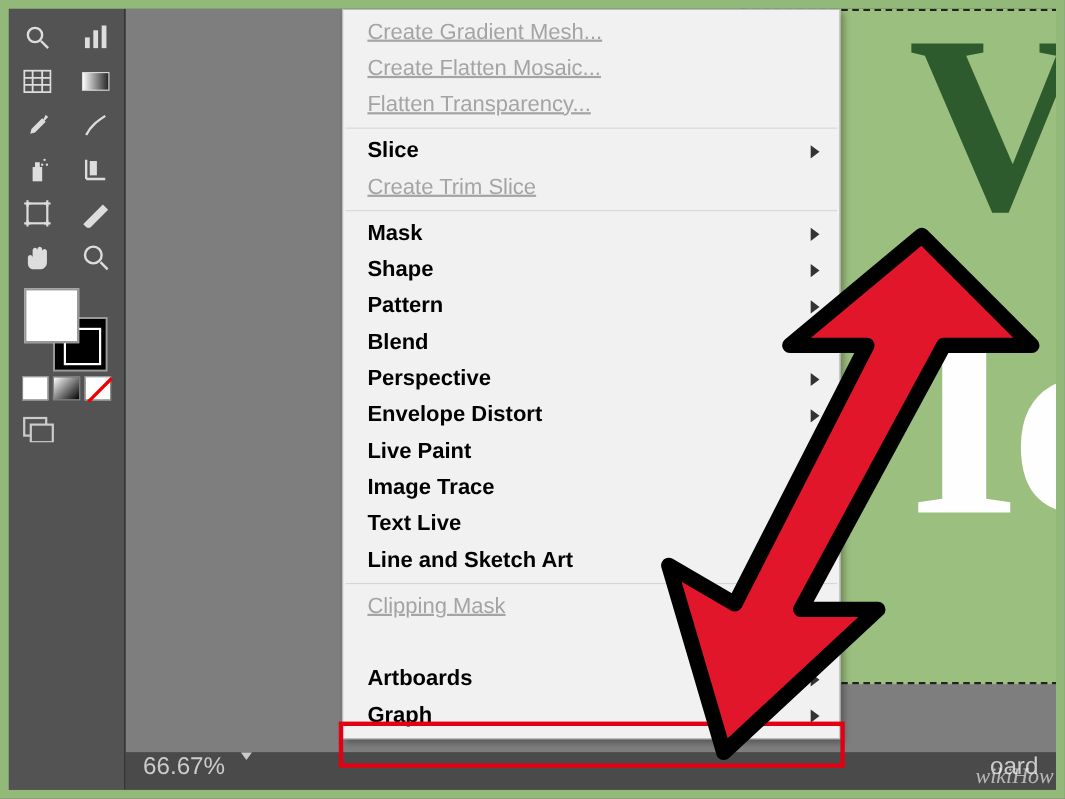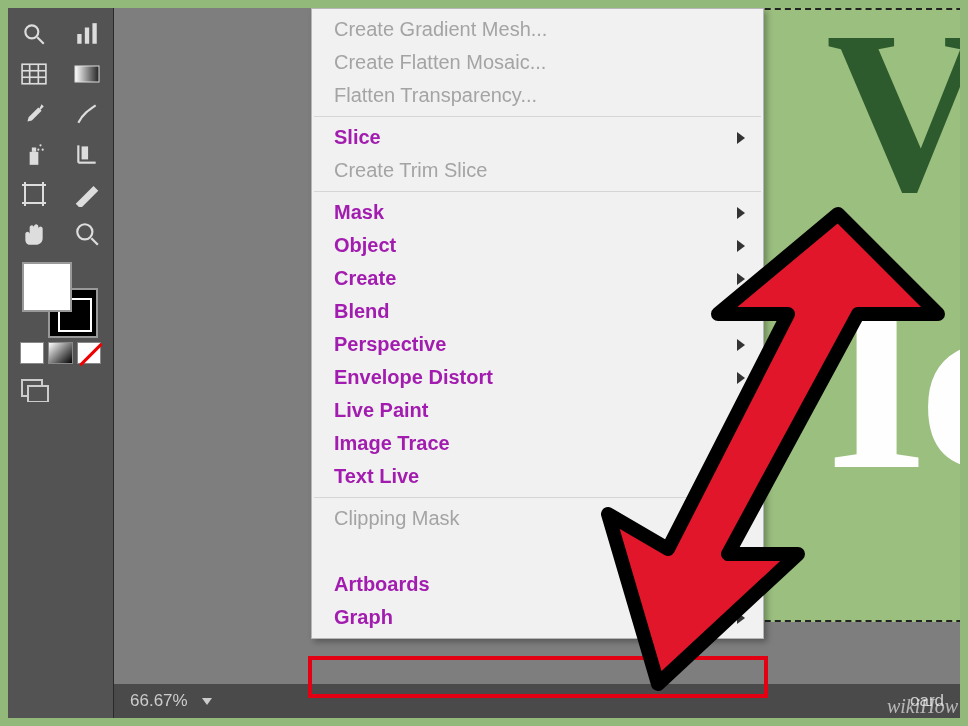--- a/index.html
+++ b/index.html
@@ -151,7 +151,7 @@
     color:#a21caf;
     cursor:default;
   }
-  .menu-item.disabled{ color:#a4a4a4; }
+  .menu-item.disabled{ color:#a4a4a4;text-decoration:underline; }
   .menu-item.bold{ font-weight:600; }
   .menu-item .sub-arrow{
     position:absolute;

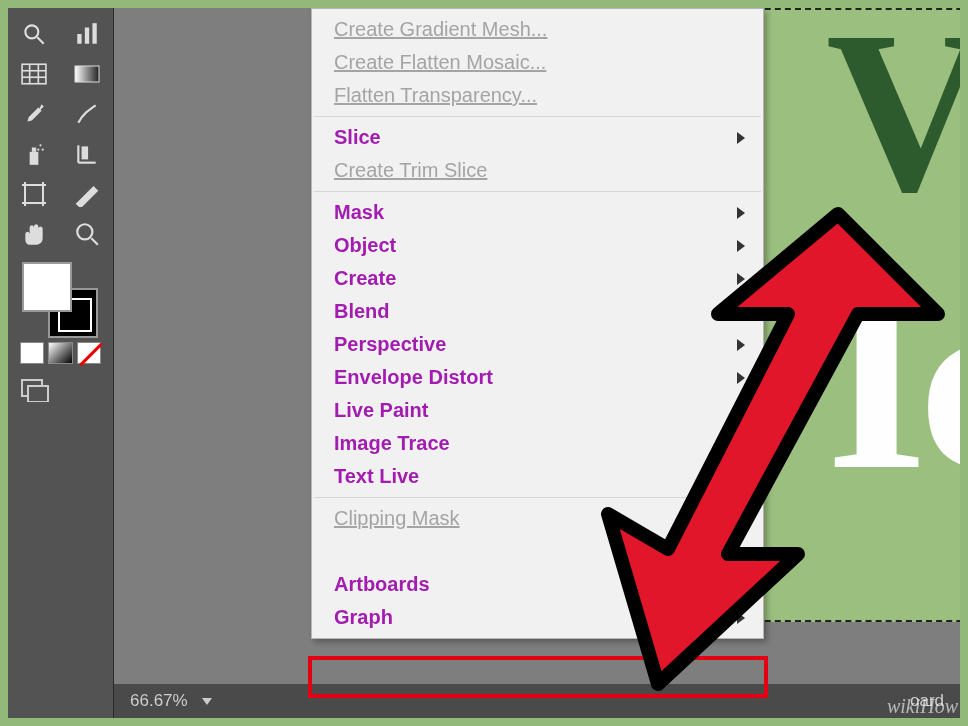--- a/index.html
+++ b/index.html
@@ -148,7 +148,7 @@
     align-items:center;
     padding:0 22px;
     font-size:20px;
-    color:#a21caf;
+    color:#000000;
     cursor:default;
   }
   .menu-item.disabled{ color:#a4a4a4;text-decoration:underline; }

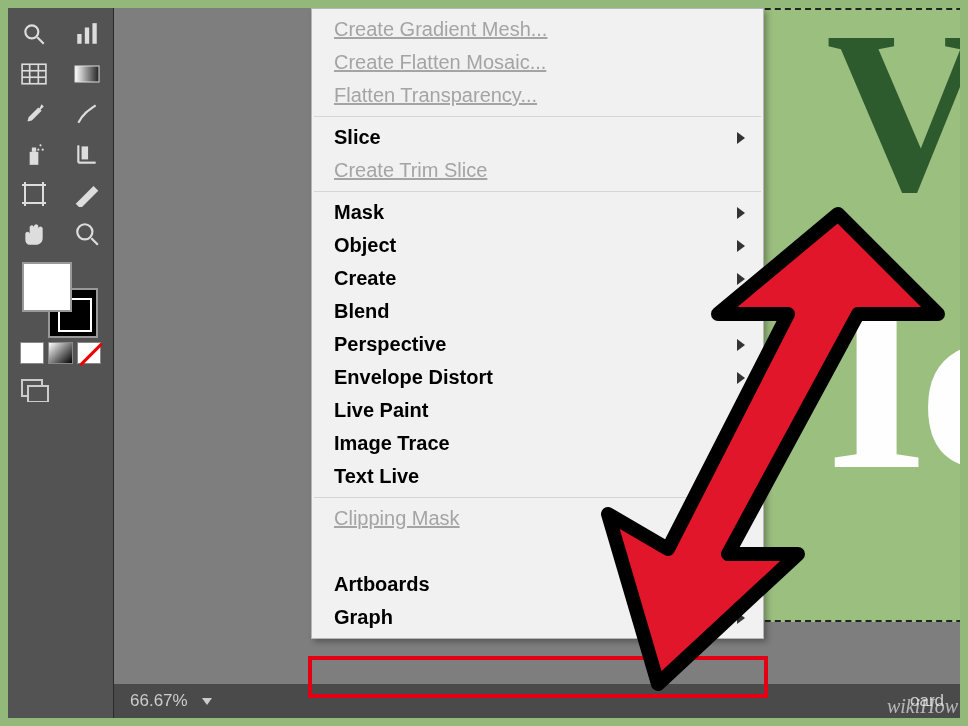--- a/index.html
+++ b/index.html
@@ -359,7 +359,7 @@
         <span class="sub-arrow"></span>
       </div>
       <div class="menu-item bold">
-        <span>Object</span>
+        <span>Shape</span>
         <span class="sub-arrow"></span>
       </div>
       <div class="menu-item bold">

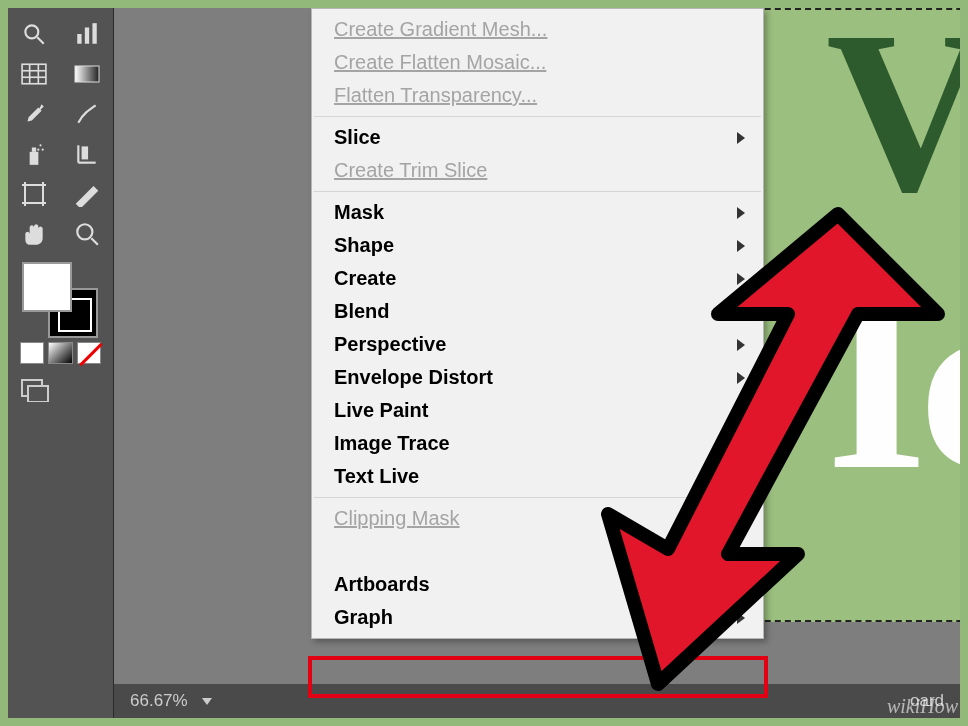--- a/index.html
+++ b/index.html
@@ -363,7 +363,7 @@
         <span class="sub-arrow"></span>
       </div>
       <div class="menu-item bold">
-        <span>Create</span>
+        <span>Pattern</span>
         <span class="sub-arrow"></span>
       </div>
       <div class="menu-item bold">

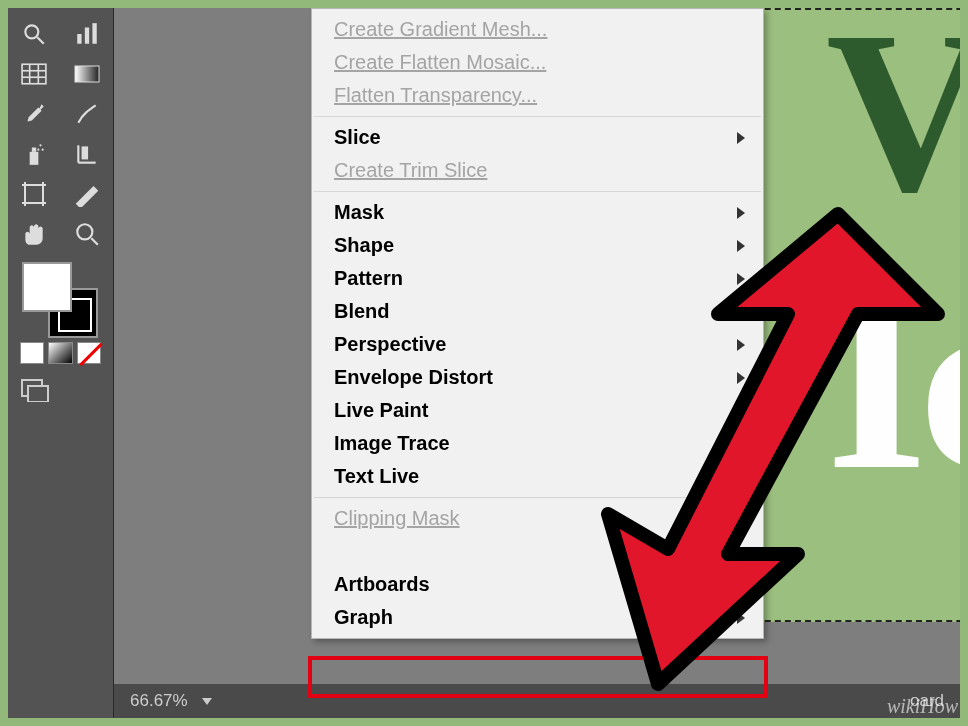--- a/index.html
+++ b/index.html
@@ -390,6 +390,10 @@
         <span>Text Live</span>
         <span class="sub-arrow"></span>
       </div>
+      <div class="menu-item bold">
+        <span>Line and Sketch Art</span>
+        <span class="sub-arrow"></span>
+      </div>
       <div class="menu-sep"></div>
       <div class="menu-item disabled">
         <span>Clipping Mask</span>

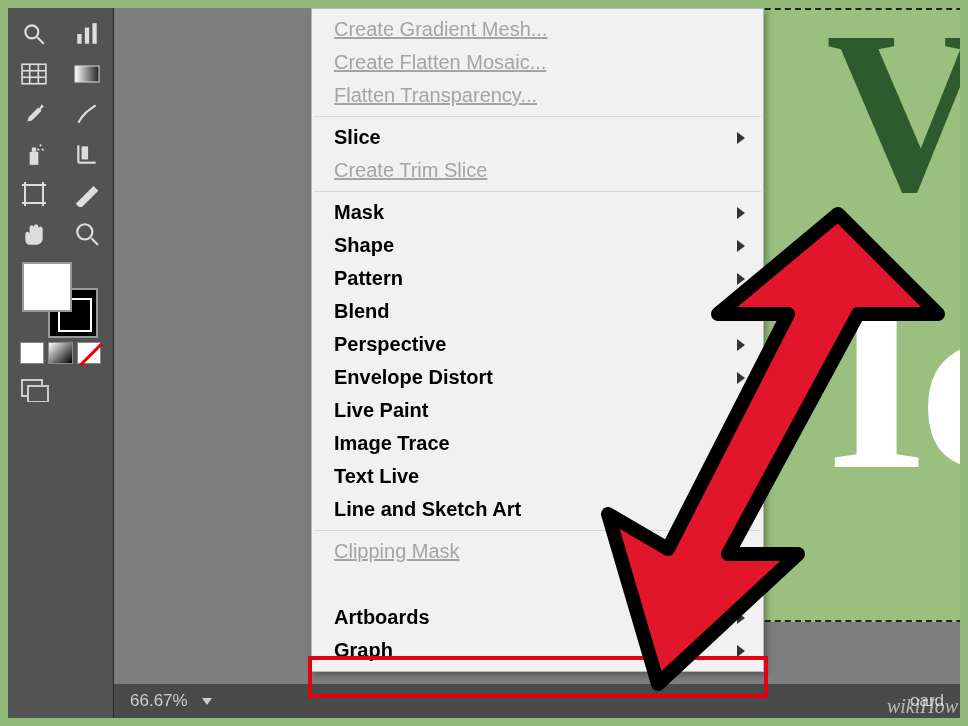--- a/index.html
+++ b/index.html
@@ -126,9 +126,8 @@
     left:106px; bottom:0; right:0; height:34px;
     background:#4a4a4a;
     display:flex;
-    align-items:center;
     color:#ccc;
-    font-size:17px;
+    font-size:22px;
     padding-left:16px;
     gap:8px;
   }

